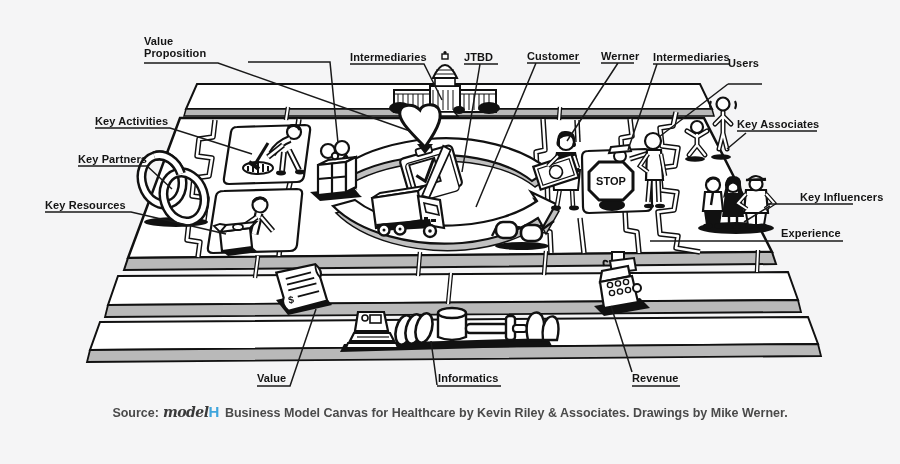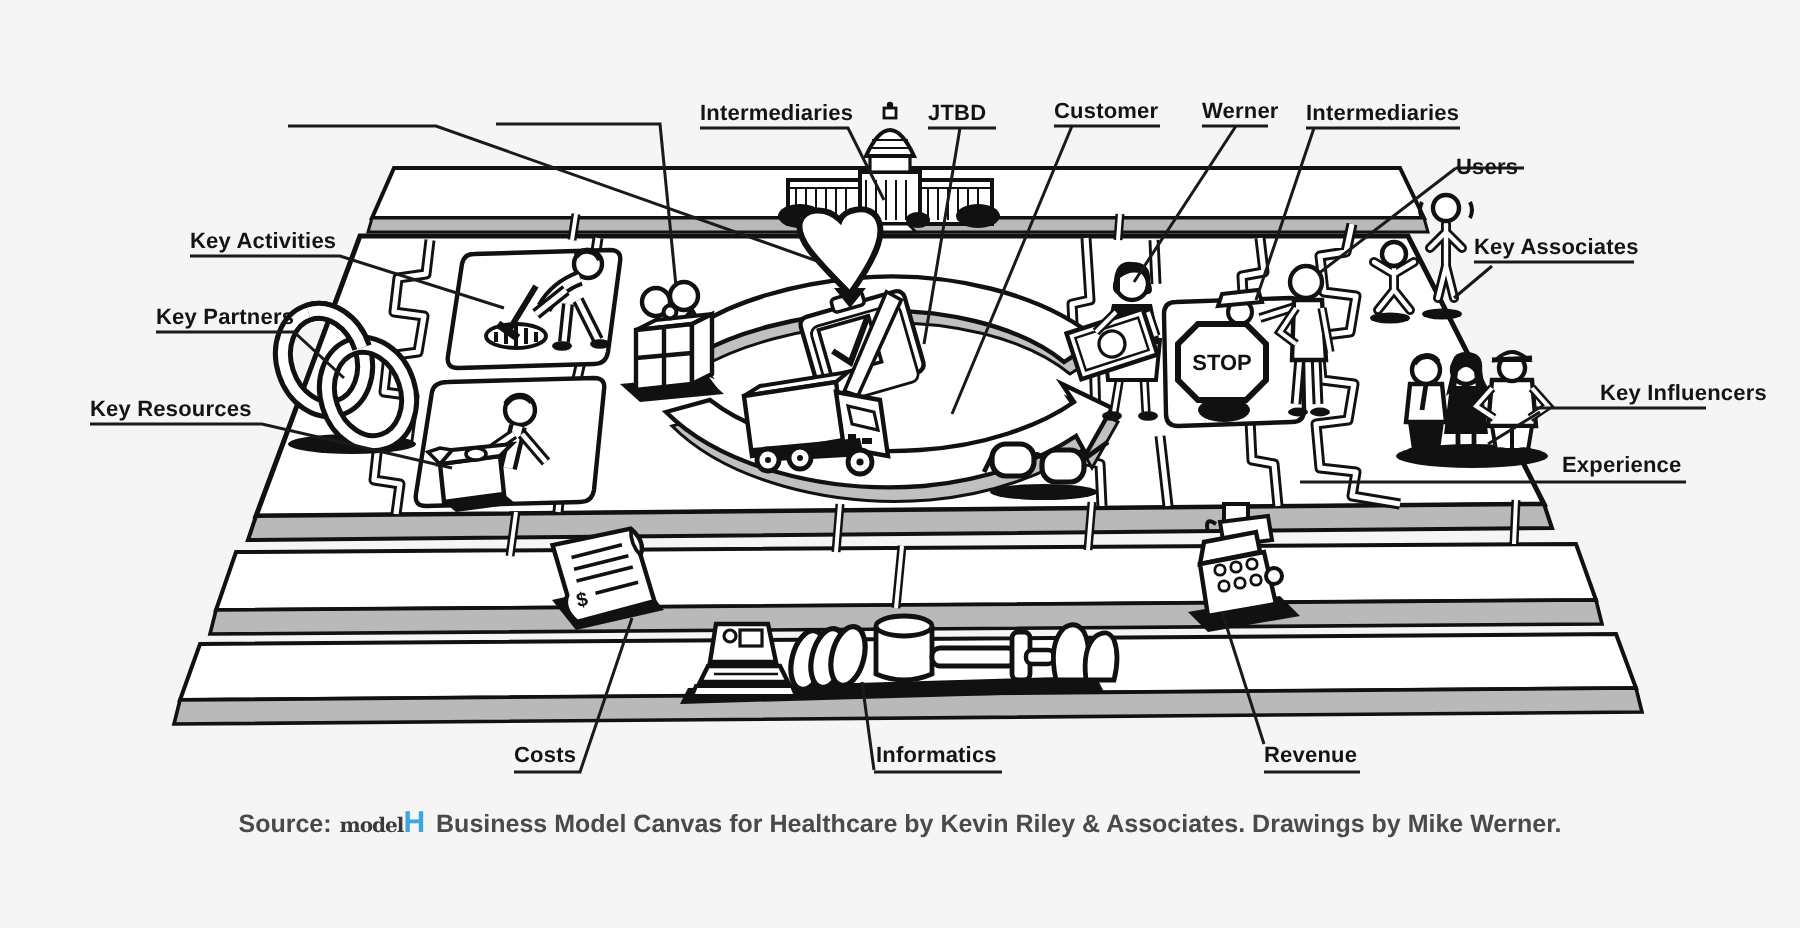--- a/index.html
+++ b/index.html
@@ -380,6 +380,7 @@
   </g>
 </svg>
 
+<div class="lbl wrap" style="left:144px;top:35px;width:72px">Value Proposition</div>
 <div class="lbl" style="left:350px;top:51px">Intermediaries</div>
 <div class="lbl" style="left:464px;top:51px">JTBD</div>
 <div class="lbl" style="left:527px;top:50px">Customer</div>

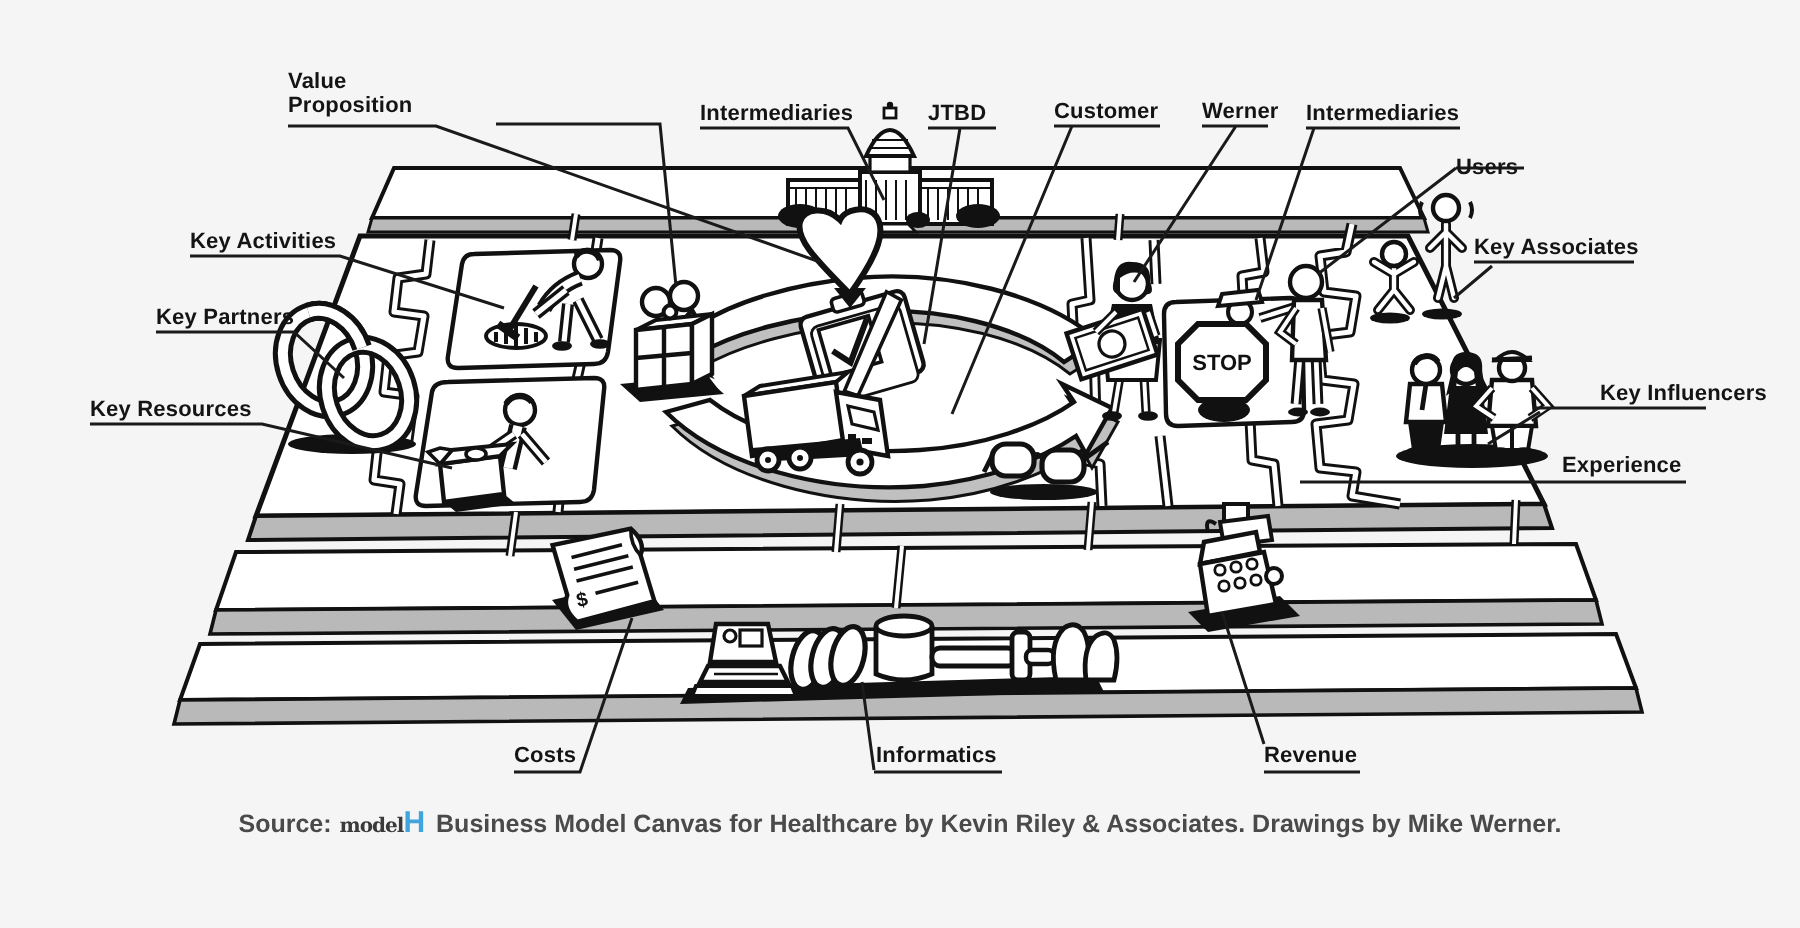--- a/index.html
+++ b/index.html
@@ -386,7 +386,7 @@
 <div class="lbl" style="left:527px;top:50px">Customer</div>
 <div class="lbl" style="left:601px;top:50px">Werner</div>
 <div class="lbl" style="left:653px;top:51px">Intermediaries</div>
-<div class="lbl" style="left:728px;top:78px">Users</div>
+<div class="lbl" style="left:728px;top:57px">Users</div>
 <div class="lbl" style="left:737px;top:118px">Key Associates</div>
 <div class="lbl" style="left:800px;top:191px">Key Influencers</div>
 <div class="lbl" style="left:781px;top:227px">Experience</div>

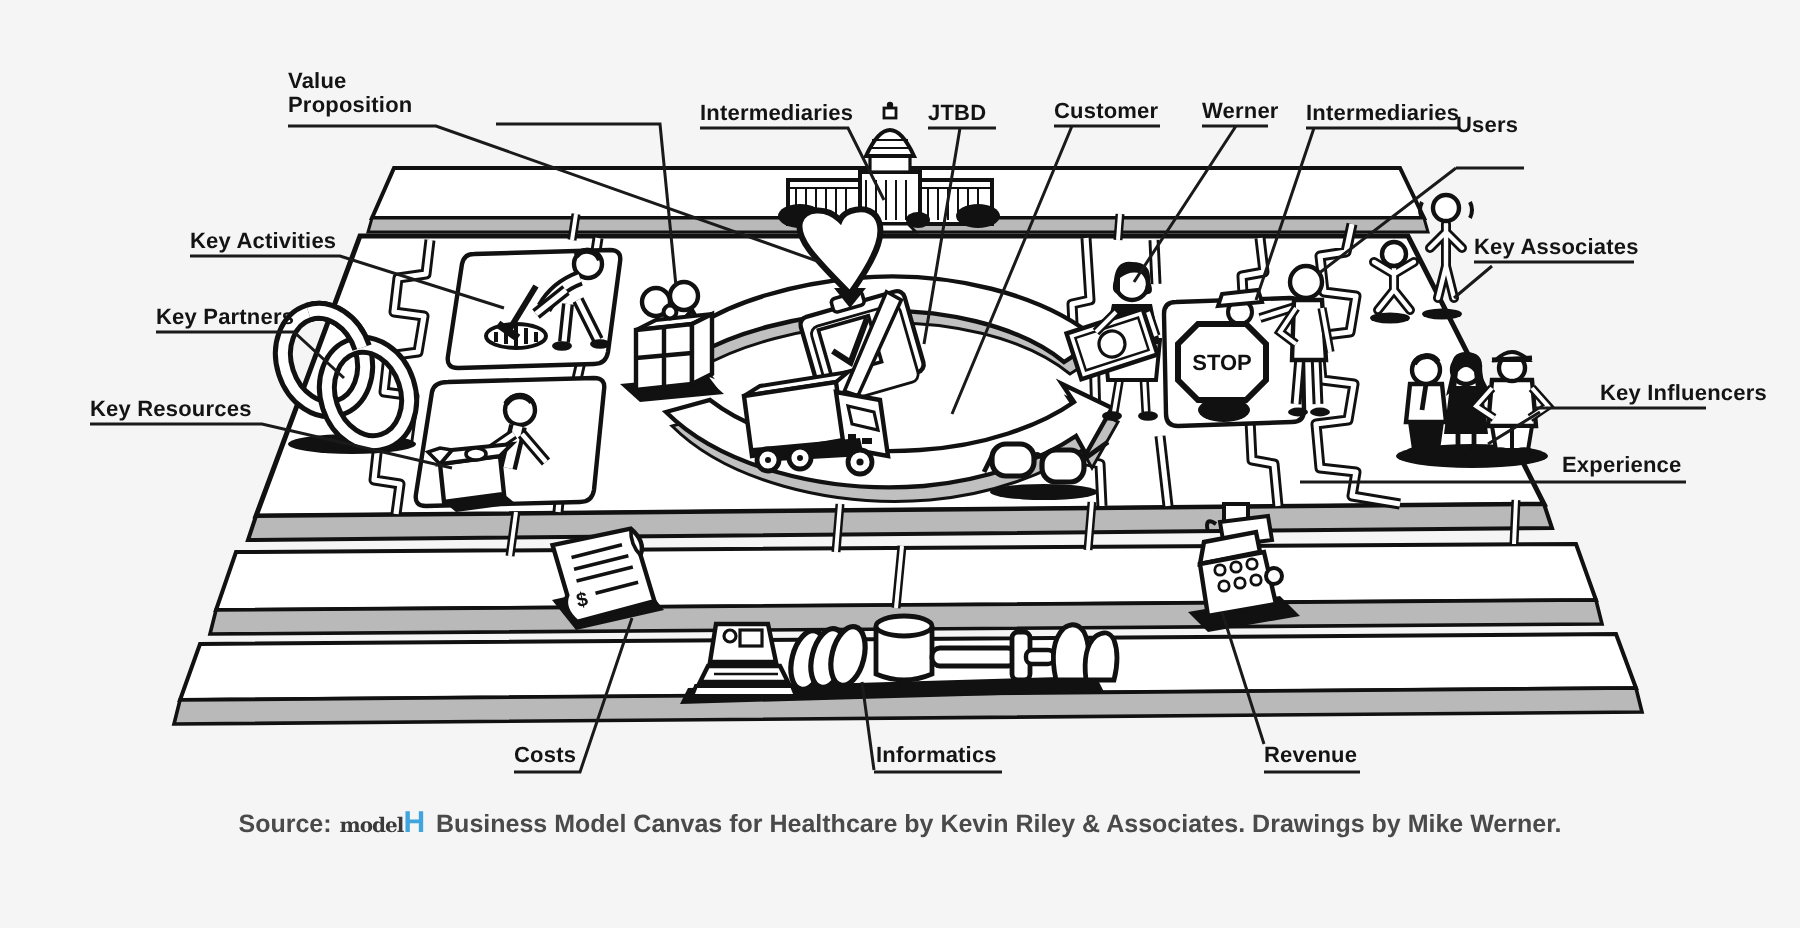--- a/index.html
+++ b/index.html
@@ -393,7 +393,7 @@
 <div class="lbl" style="left:95px;top:115px">Key Activities</div>
 <div class="lbl" style="left:78px;top:153px">Key Partners</div>
 <div class="lbl" style="left:45px;top:199px">Key Resources</div>
-<div class="lbl" style="left:257px;top:372px">Costs</div>
+<div class="lbl" style="left:257px;top:372px">Value</div>
 <div class="lbl" style="left:438px;top:372px">Informatics</div>
 <div class="lbl" style="left:632px;top:372px">Revenue</div>
 

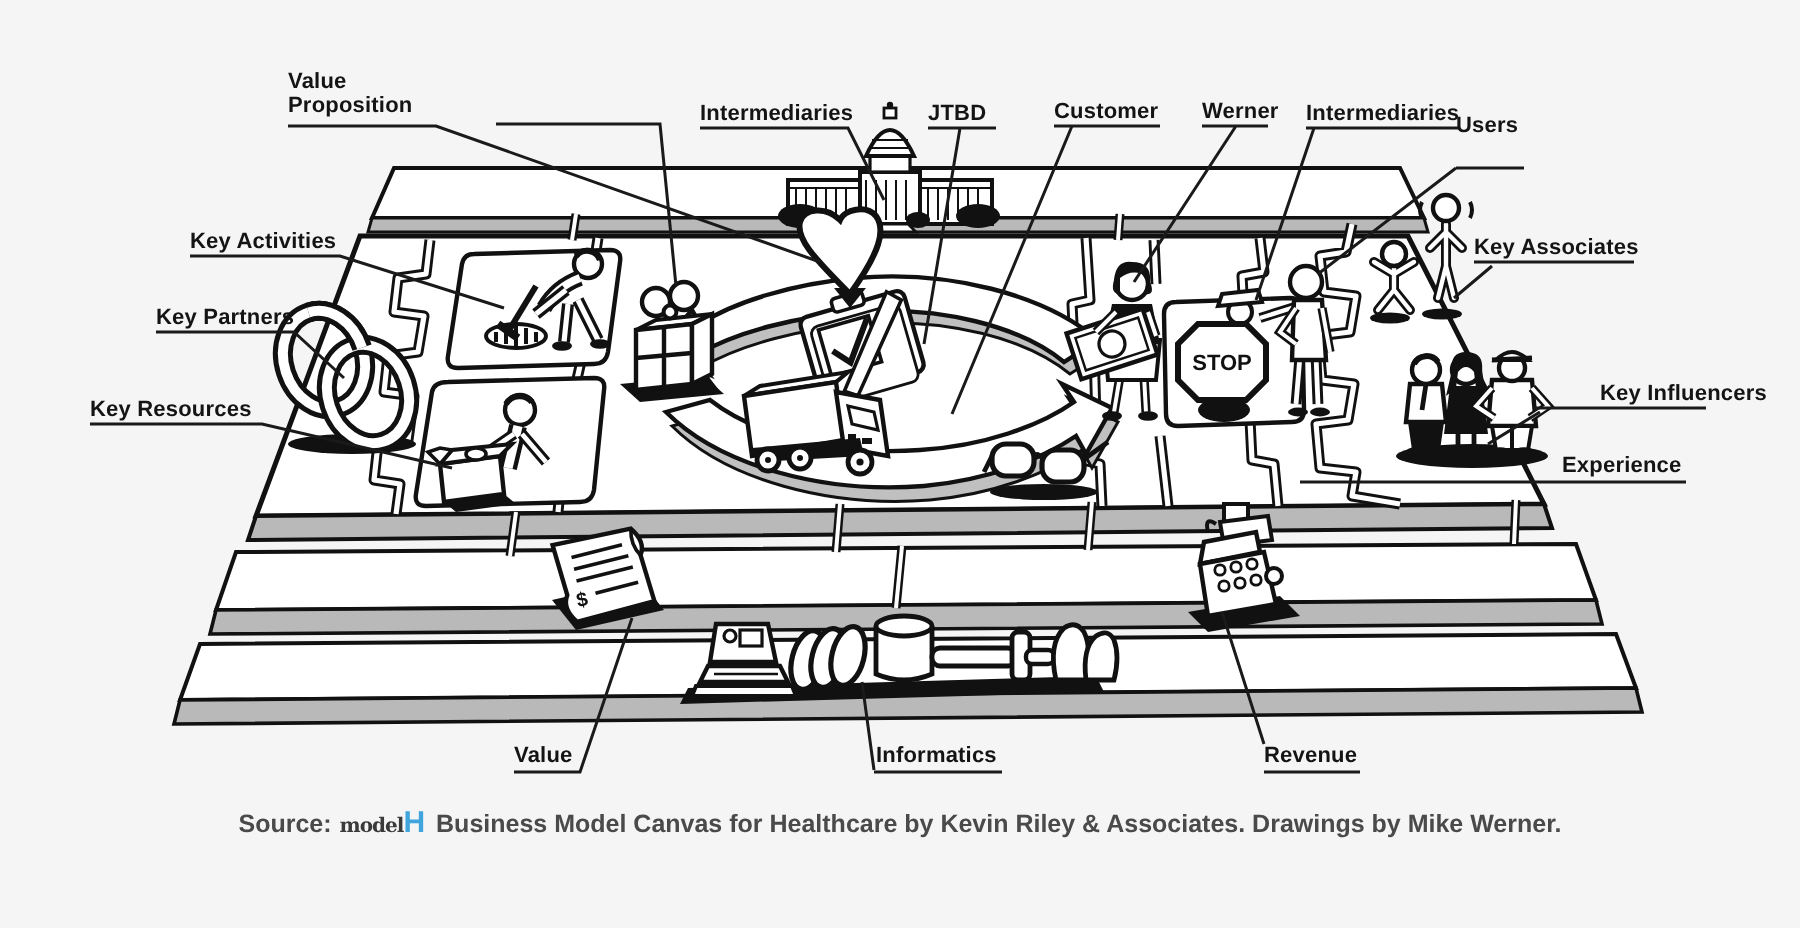--- a/index.html
+++ b/index.html
@@ -11,7 +11,7 @@
   .lbl.wrap{white-space:normal;}
   .src{position:absolute;z-index:3;left:0;right:0;top:403px;text-align:center;
        font-weight:bold;font-size:12.5px;color:#4a4a4a;}
-  .src .brand-model{font-family:"DejaVu Serif",serif;font-size:10px;
+  .src .brand-model{font-family:"DejaVu Serif",serif;font-style:italic;font-size:14px;
        letter-spacing:-.5px;color:#3a3a3a;margin-left:4px;}
   .src .brand-h{color:#3fa5dc;font-weight:800;font-size:15px;letter-spacing:-1px;margin-right:3px;}
 </style>

